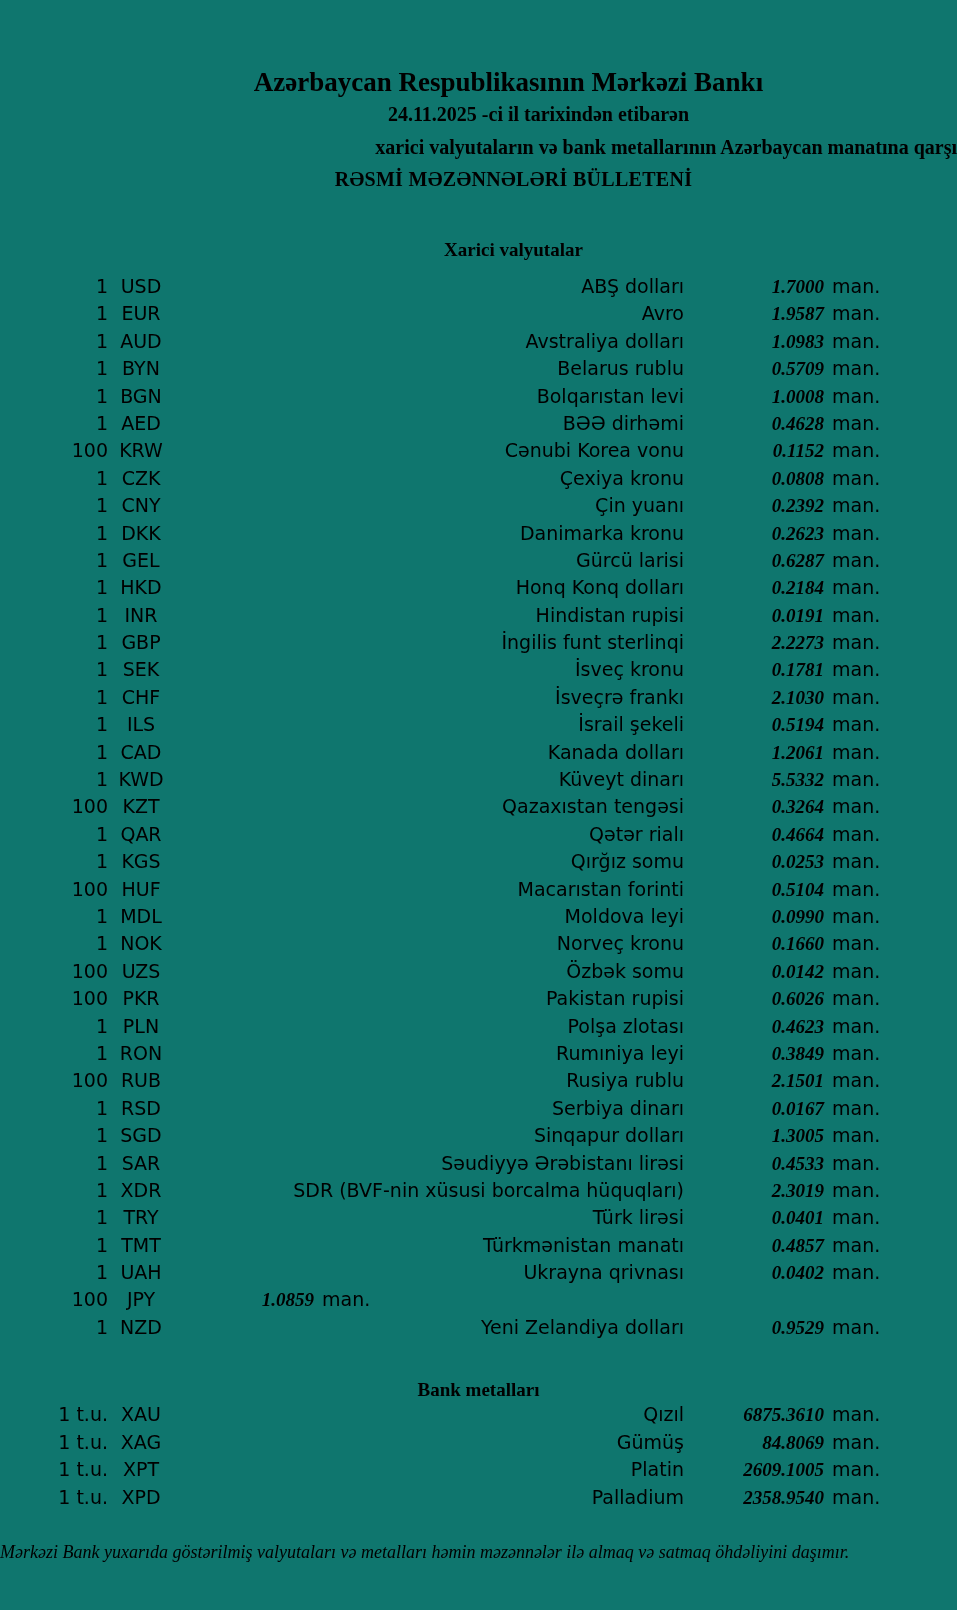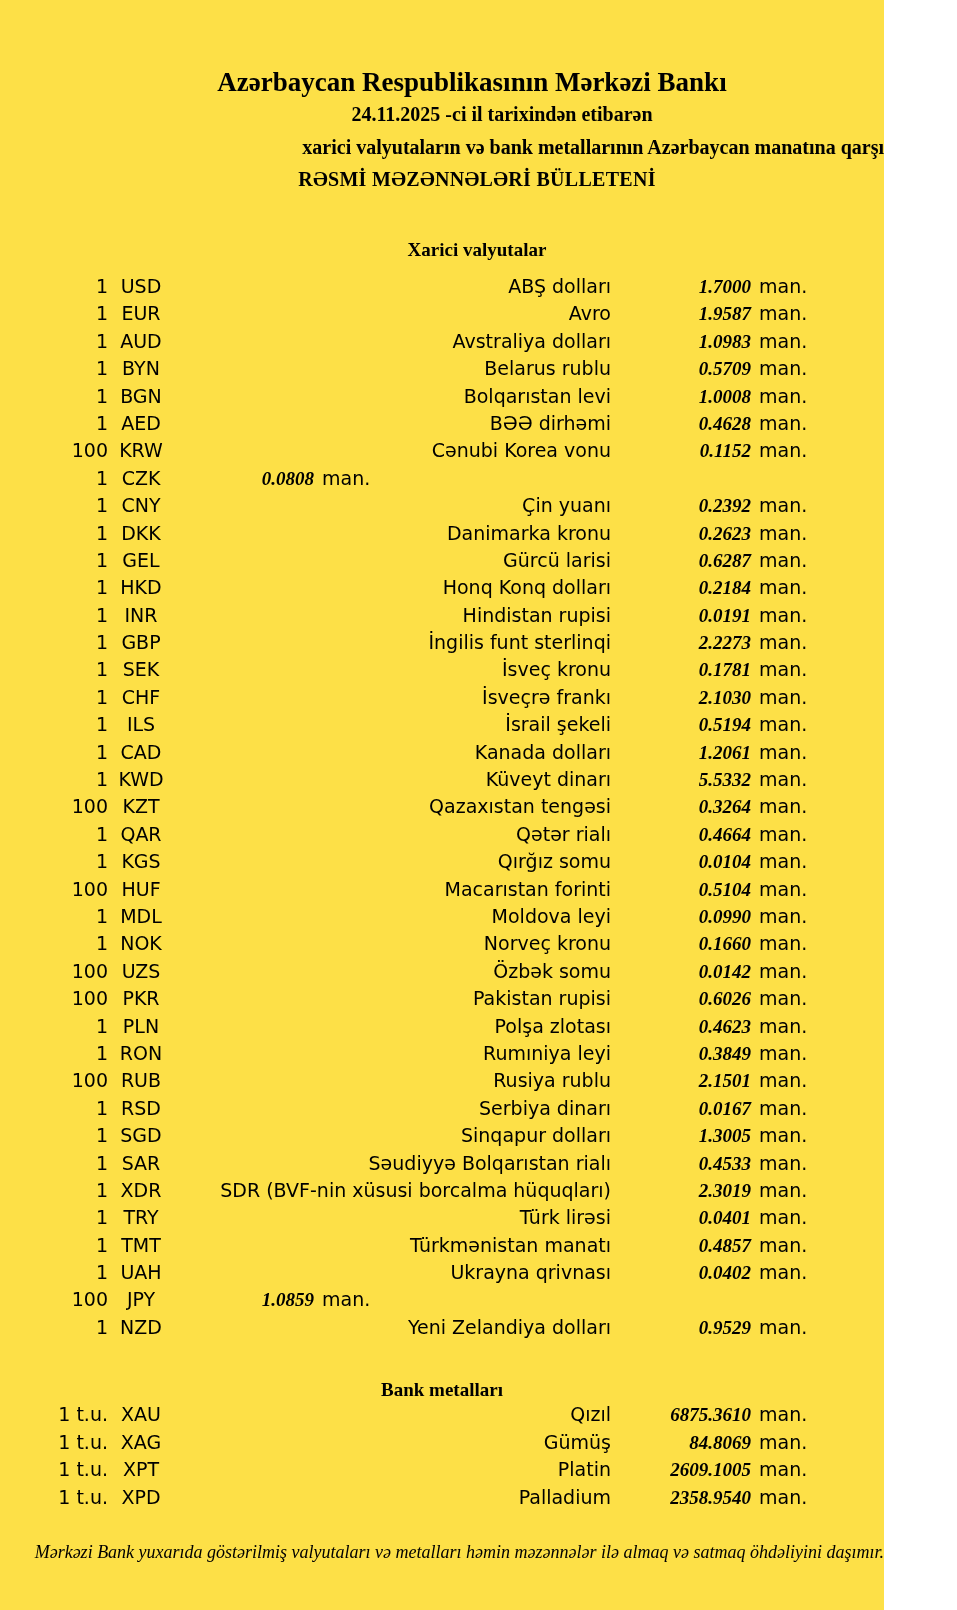--- a/index.html
+++ b/index.html
@@ -5,9 +5,9 @@
   html, body { margin: 0; padding: 0; background: #ffffff; }
   .page {
     position: relative;
-    width: 884px;
+    width: 957px;
     height: 1610px;
-    background: #fde047;
+    background: #0f766e;
     color: #000000;
     font-family: "DejaVu Sans", sans-serif;
     overflow: hidden;

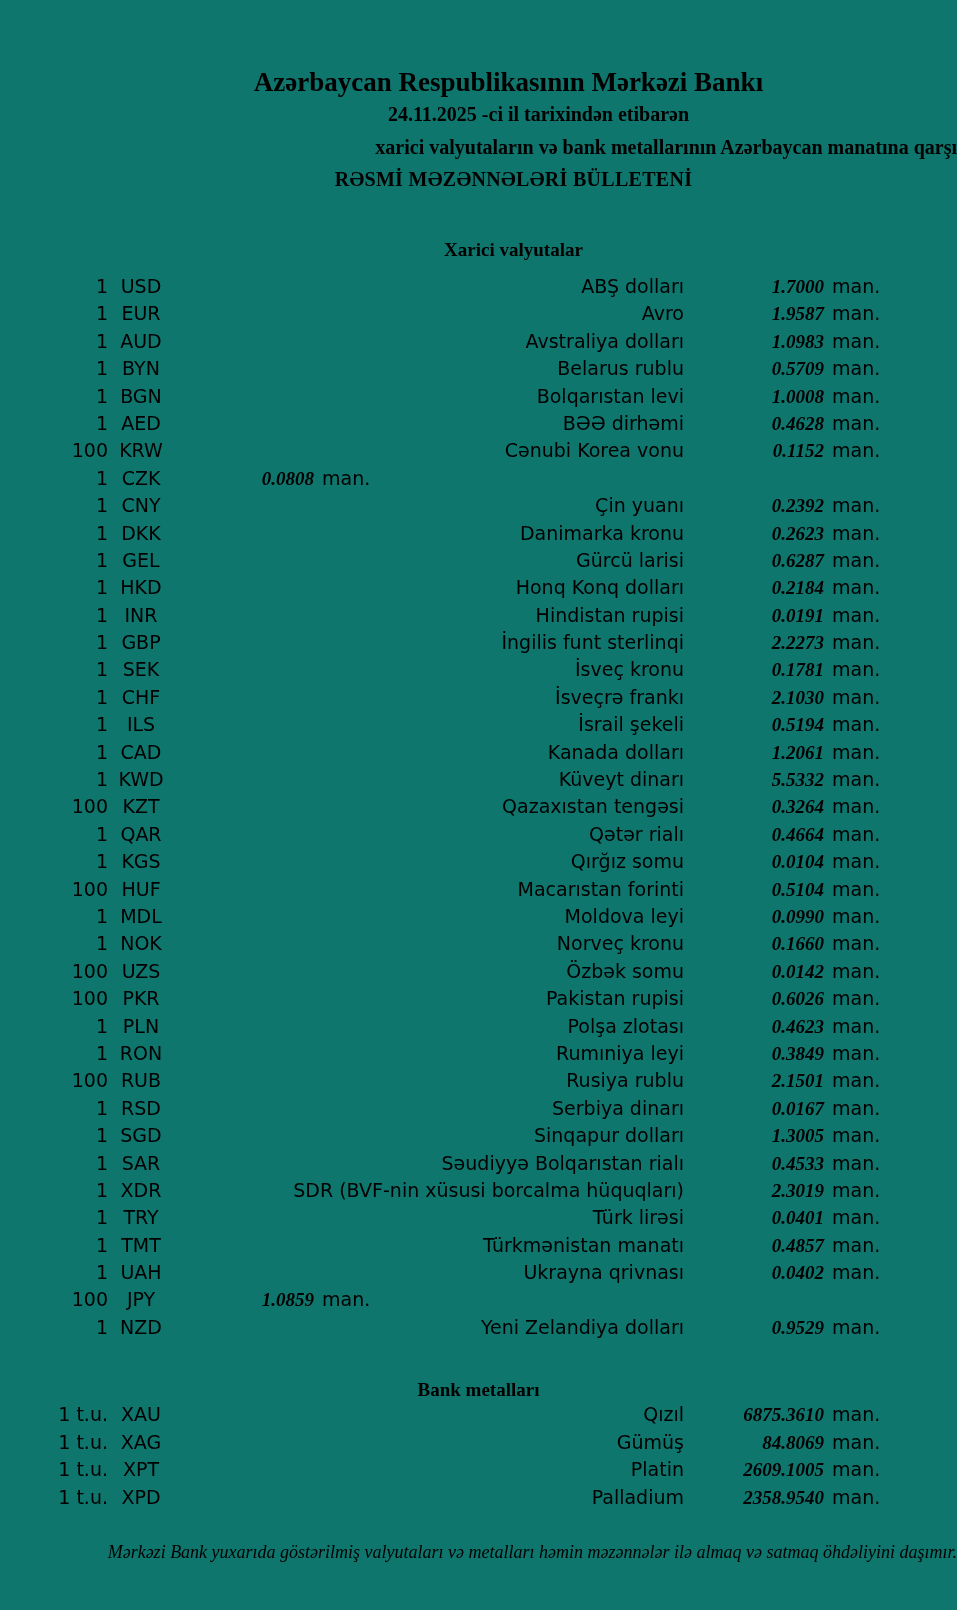--- a/index.html
+++ b/index.html
@@ -132,6 +132,7 @@
       <div class="row">
         <span class="qty">1</span>
         <span class="code">CZK</span>
+        <span class="name">Çexiya kronu</span>
         <span class="rate">0.0808</span>
         <span class="man">man.</span>
       </div>

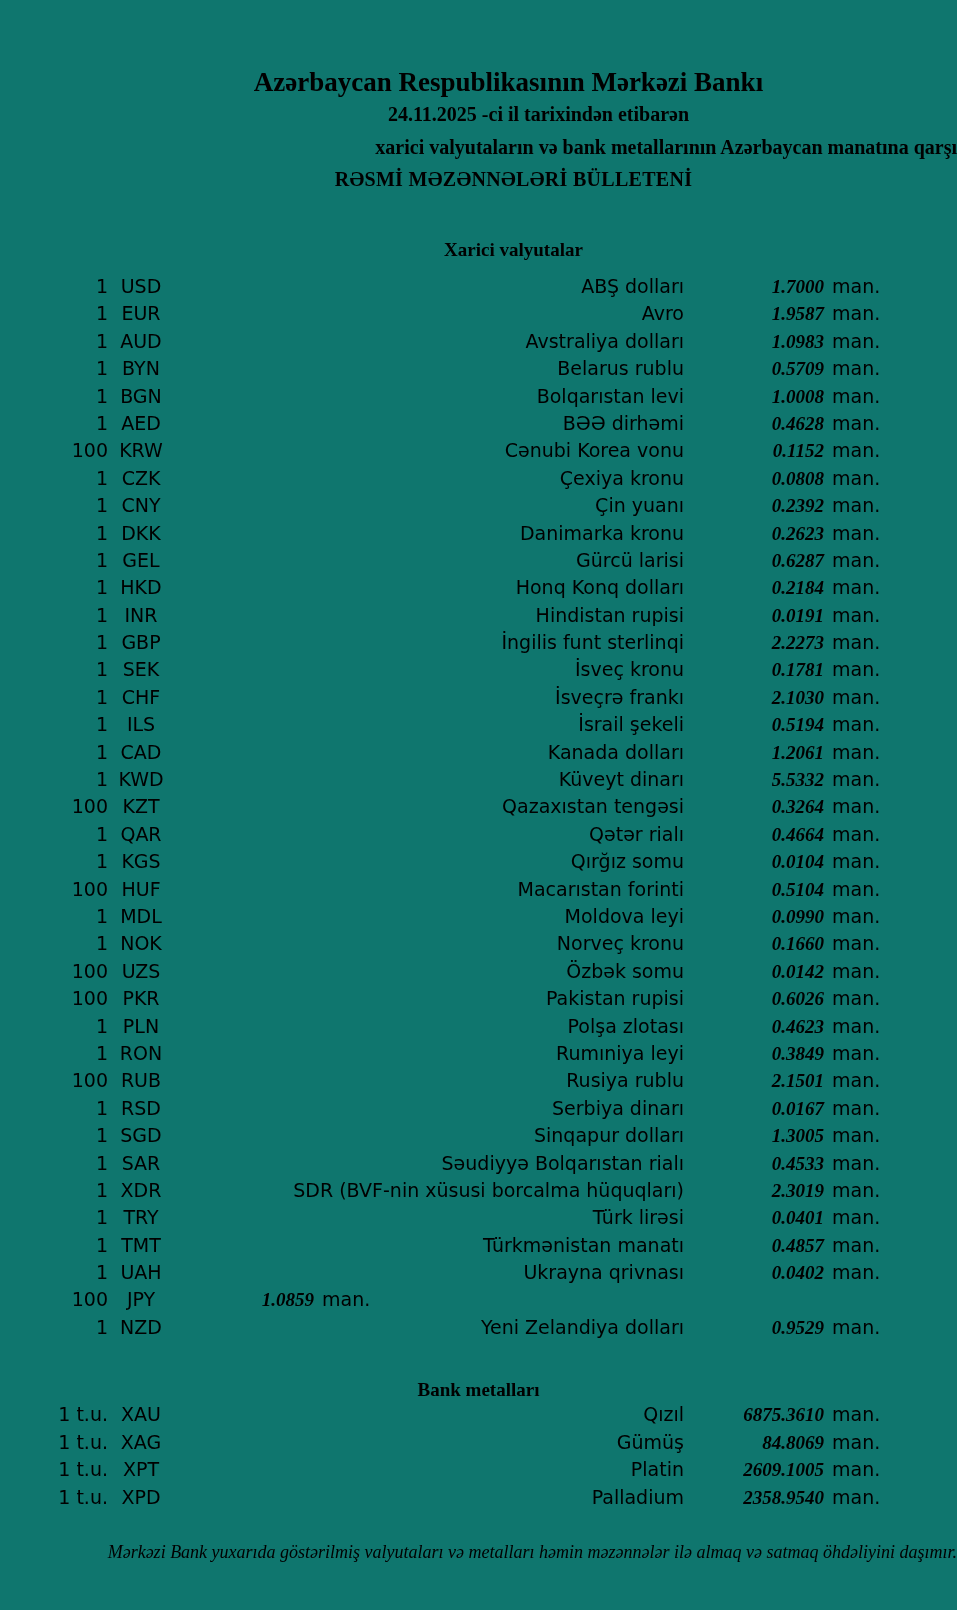--- a/index.html
+++ b/index.html
@@ -231,7 +231,7 @@
         <span class="qty">1</span>
         <span class="code">KGS</span>
         <span class="name">Qırğız somu</span>
-        <span class="rate">0.0104</span>
+        <span class="rate">0.0253</span>
         <span class="man">man.</span>
       </div>
       <div class="row">

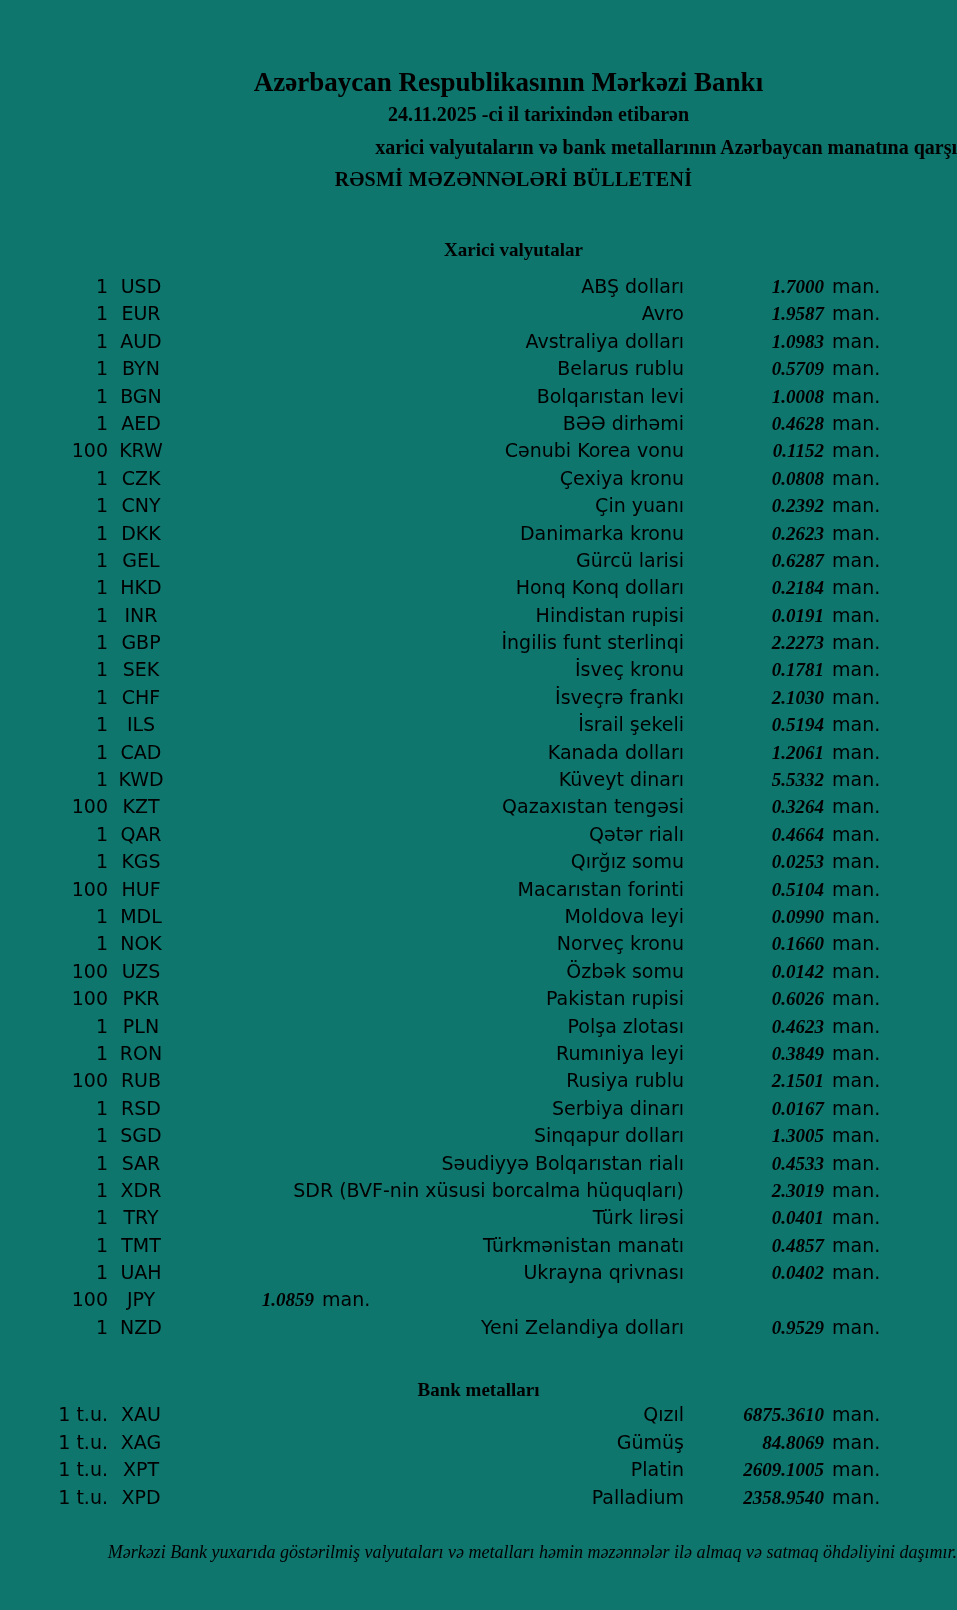--- a/index.html
+++ b/index.html
@@ -307,7 +307,7 @@
       <div class="row">
         <span class="qty">1</span>
         <span class="code">SAR</span>
-        <span class="name">Səudiyyə Bolqarıstan rialı</span>
+        <span class="name">Səudiyyə Ərəbistanı lirəsi</span>
         <span class="rate">0.4533</span>
         <span class="man">man.</span>
       </div>

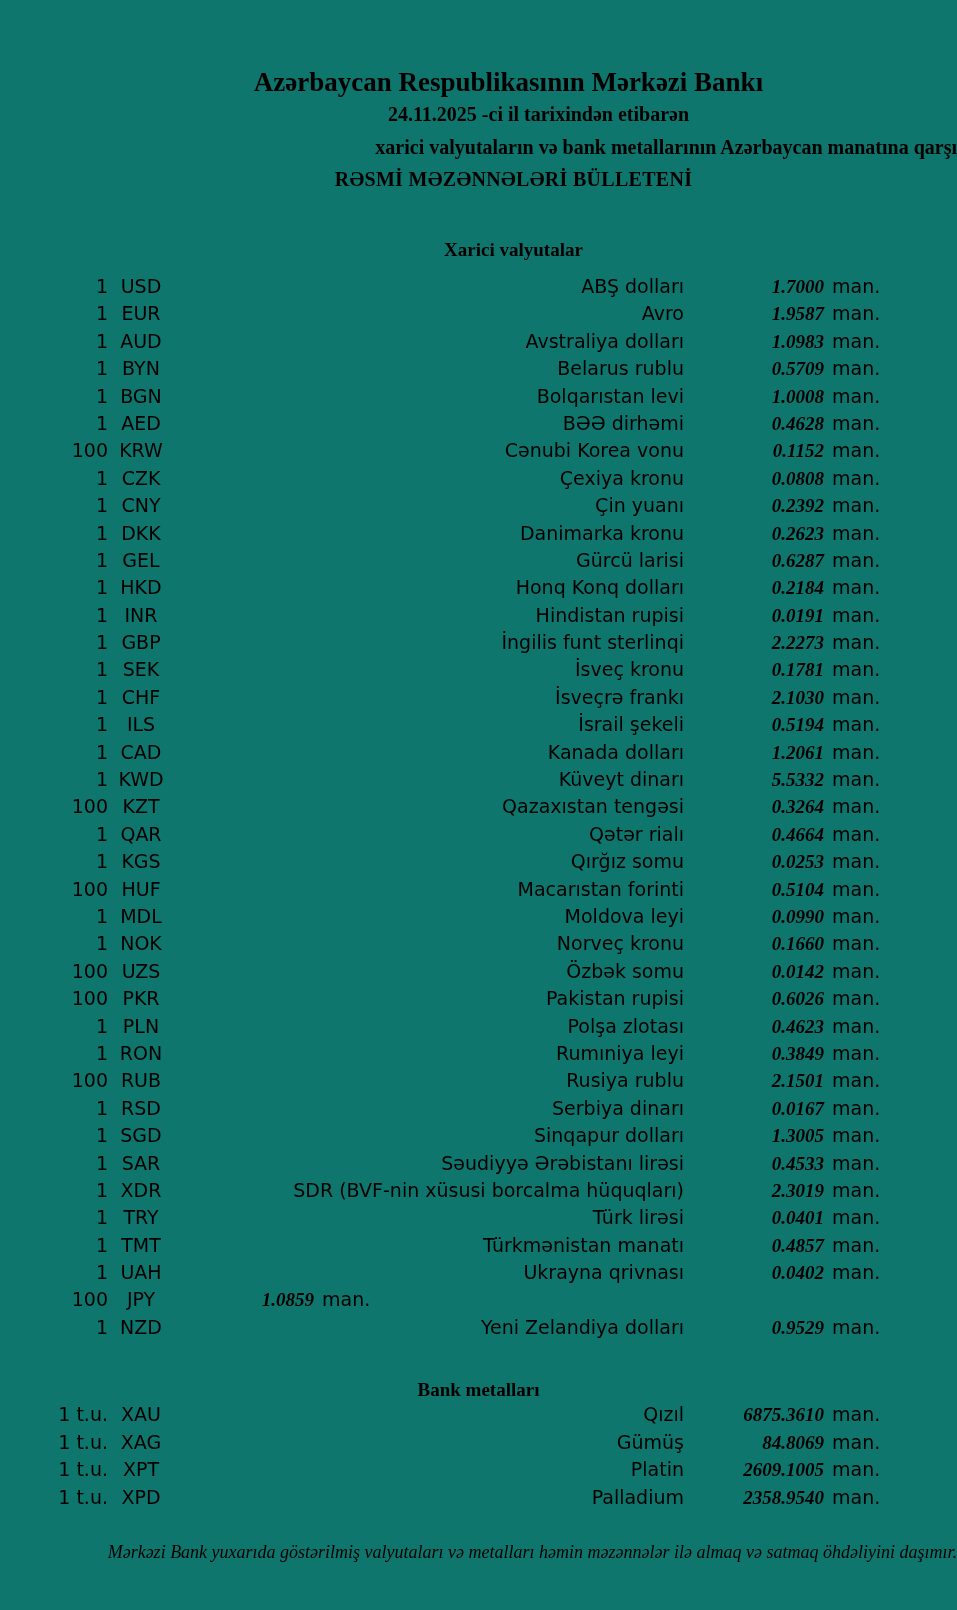--- a/index.html
+++ b/index.html
@@ -62,7 +62,7 @@
     top: 1541px;
     left: 0;
     width: 100%;
-    text-align: right;
+    text-align: left;
     font-family: "Liberation Serif", serif;
     font-style: italic;
     font-size: 18px;

